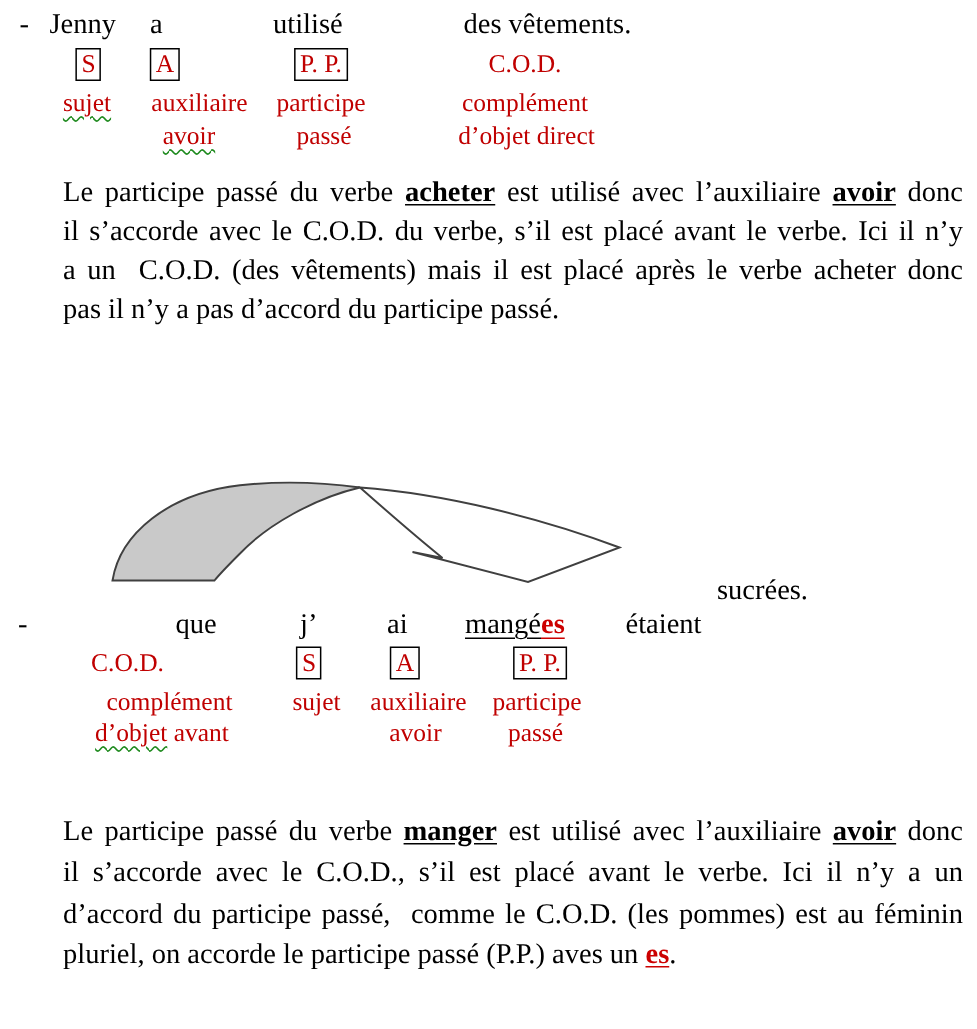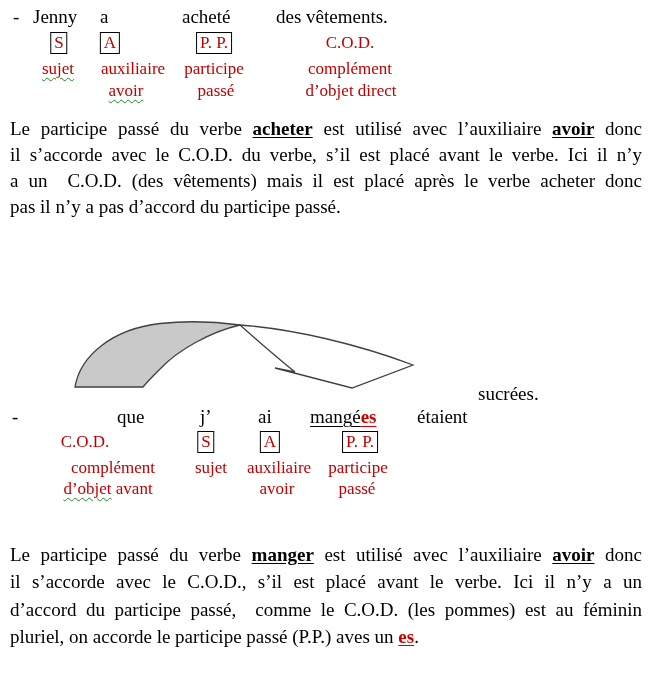--- a/index.html
+++ b/index.html
@@ -36,7 +36,7 @@
   <span class="tok" style="left:13px;top:6px">-</span>
   <span class="tok" style="left:33px;top:6px">Jenny</span>
   <span class="tok" style="left:100px;top:6px">a</span>
-  <span class="tok" style="left:182px;top:6px">acheté</span>
+  <span class="tok" style="left:182px;top:6px">utilisé</span>
   <span class="tok" style="left:276px;top:6px">des vêtements.</span>
 
   <span class="tok ctr lbl red box" style="left:59px;top:32px">S</span>

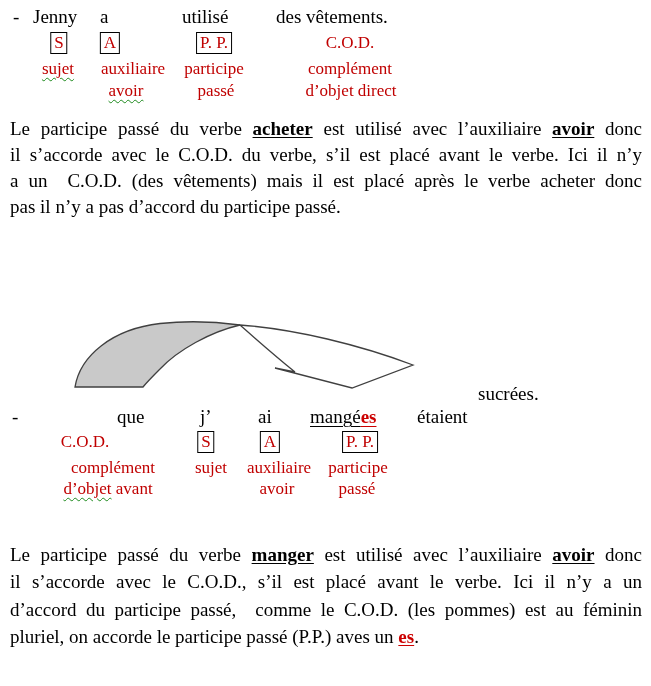--- a/index.html
+++ b/index.html
@@ -37,7 +37,7 @@
   <span class="tok" style="left:33px;top:6px">Jenny</span>
   <span class="tok" style="left:100px;top:6px">a</span>
   <span class="tok" style="left:182px;top:6px">utilisé</span>
-  <span class="tok" style="left:276px;top:6px">des vêtements.</span>
+  <span class="tok" style="left:309px;top:6px">des vêtements.</span>
 
   <span class="tok ctr lbl red box" style="left:59px;top:32px">S</span>
   <span class="tok ctr lbl red box" style="left:110px;top:32px">A</span>

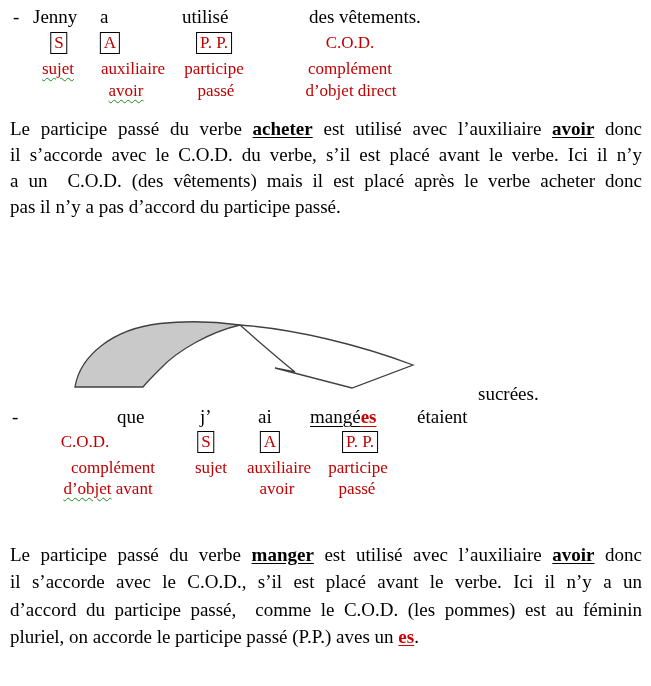--- a/index.html
+++ b/index.html
@@ -20,7 +20,7 @@
   .wavy{text-decoration:underline wavy #1e8a1e;text-decoration-thickness:1px;text-underline-offset:3px;}
   .es{color:#CC0000;font-weight:bold;text-decoration:underline;text-decoration-color:#CC0000;text-underline-offset:3px;}
   .para{position:absolute;left:10px;width:632px;font-size:19px;}
-  .pline{text-align:justify;text-align-last:justify;white-space:normal;}
+  .pline{text-align:justify;text-align-last:justify;white-space:normal;margin-left:32px;}
   .pline.last{text-align-last:left;}
   #para1 .pline{line-height:26px;}
   #para2 .pline{line-height:27.4px;}

